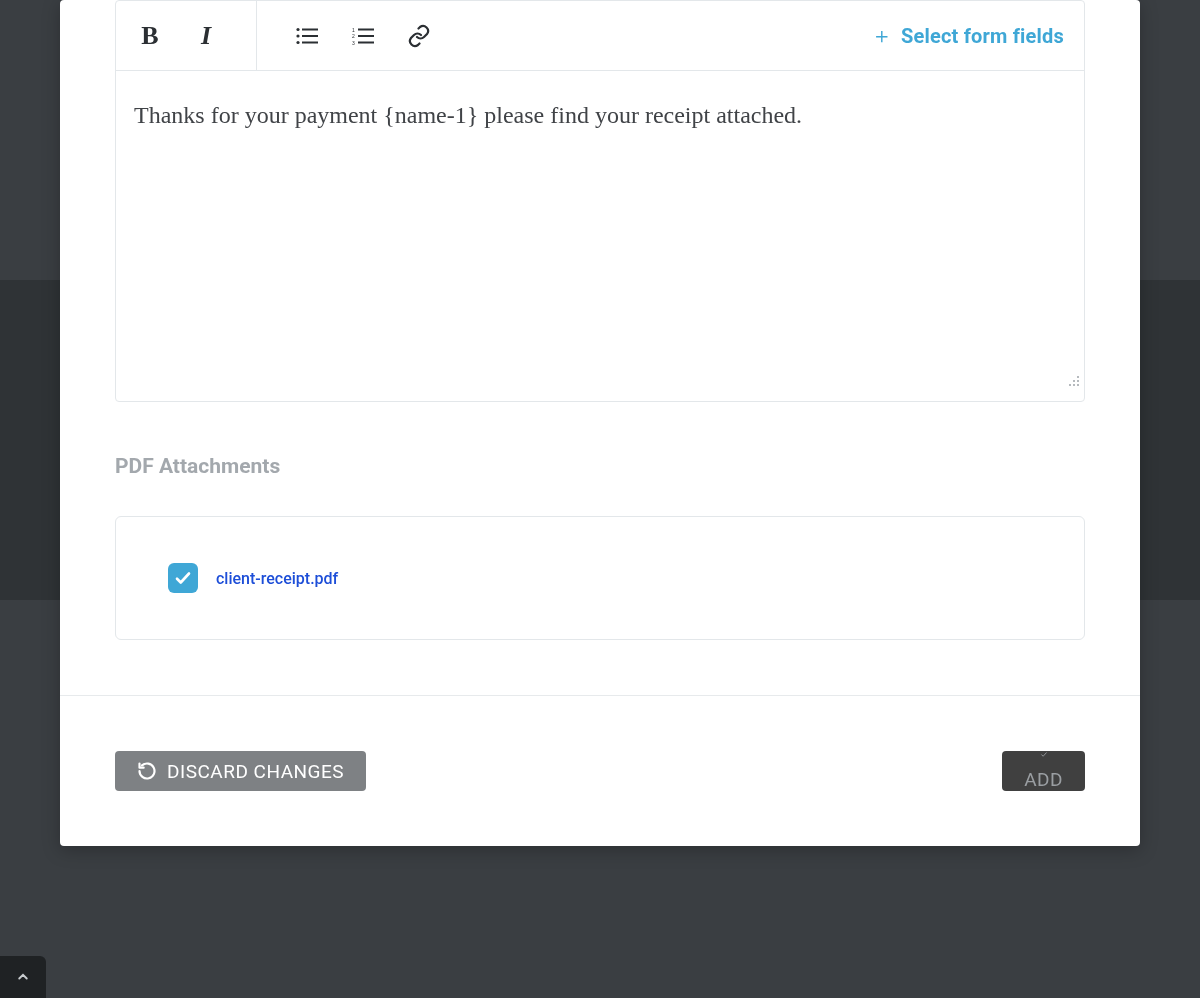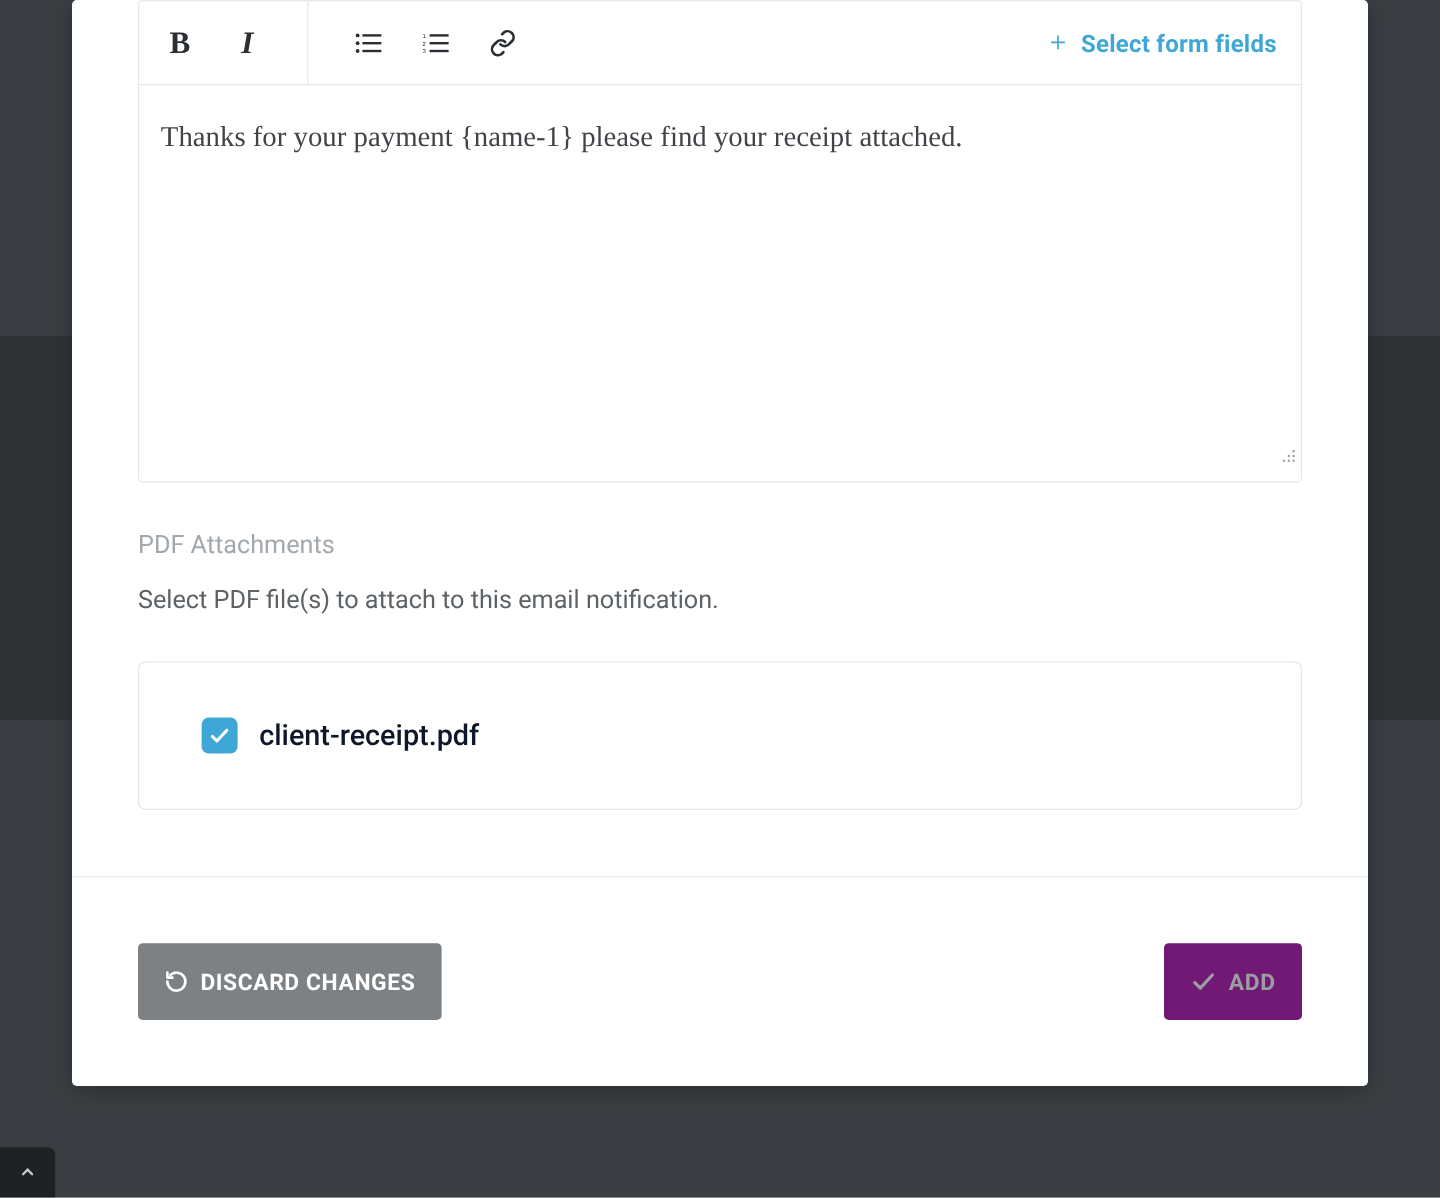--- a/index.html
+++ b/index.html
@@ -100,9 +100,9 @@
 
   
   .section-label {
-    margin-top: 41px;
+    margin-top: 52px;
     font-size: 21px;
-    font-weight: 400;
+    font-weight: 700;
     color: #a3a8ad;
   }
   .section-help {

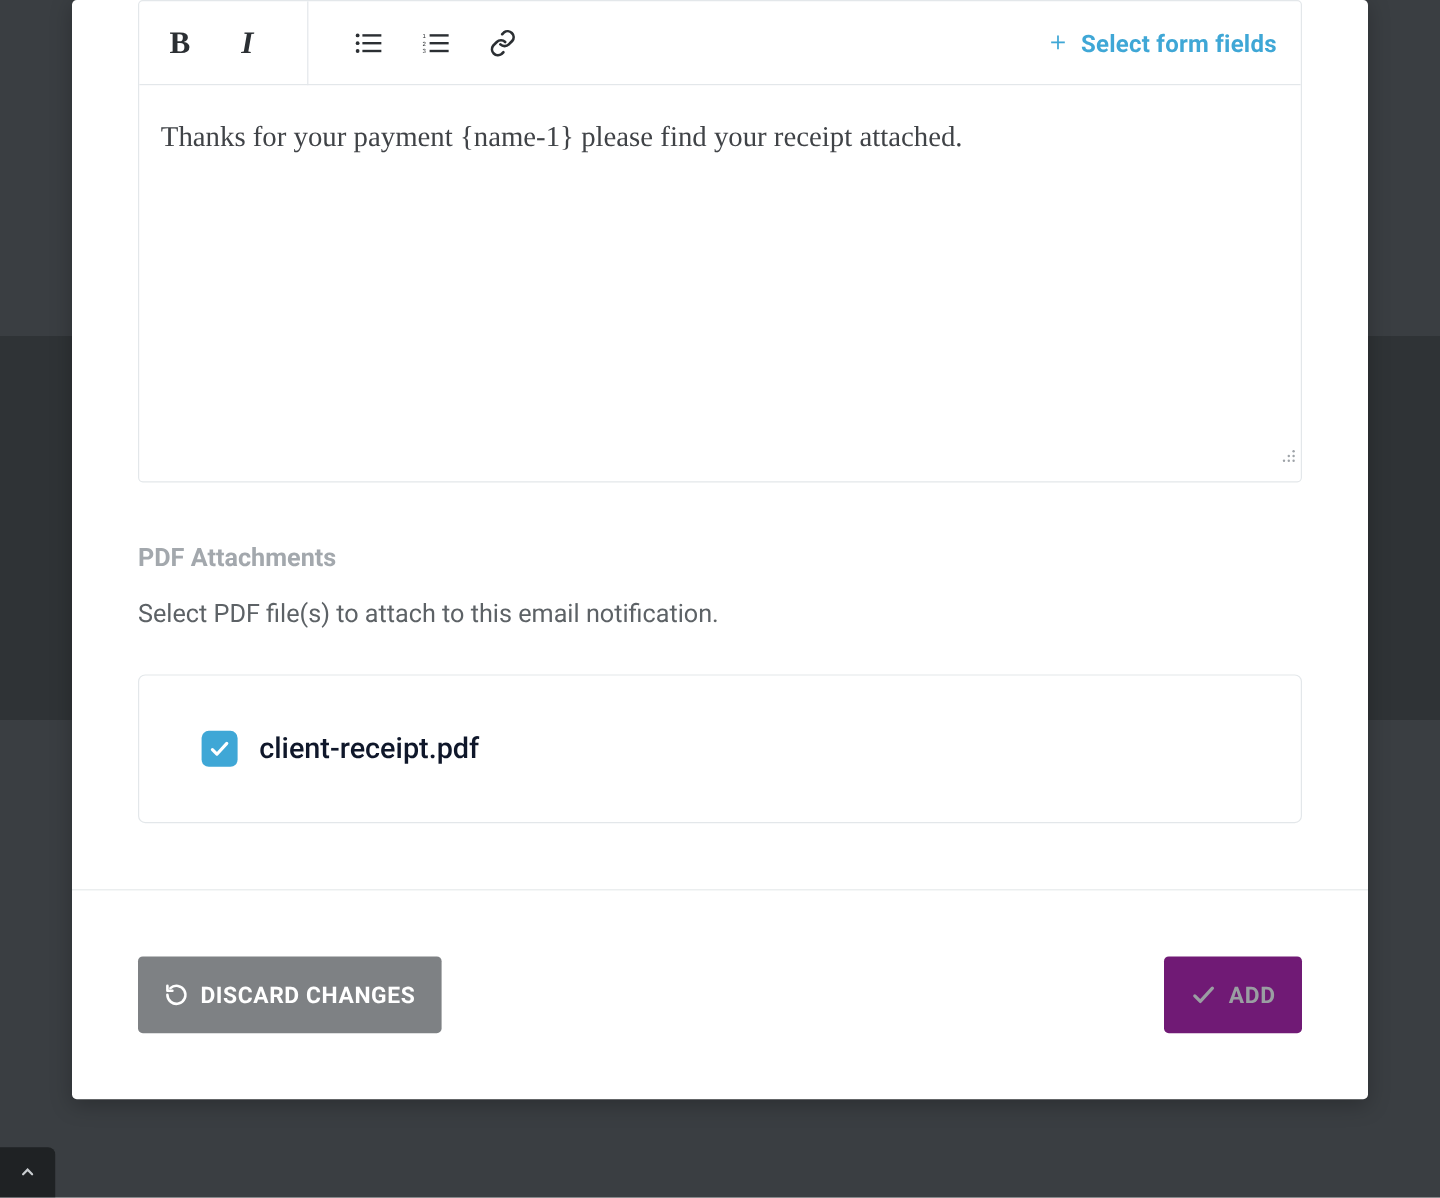--- a/index.html
+++ b/index.html
@@ -254,7 +254,6 @@
     </div>
 
     <div class="section-label">PDF Attachments</div>
-    <div class="section-help">Select PDF file(s) to attach to this email notification.</div>
 
     <div class="attachments-box">
       <div class="attachment-row">

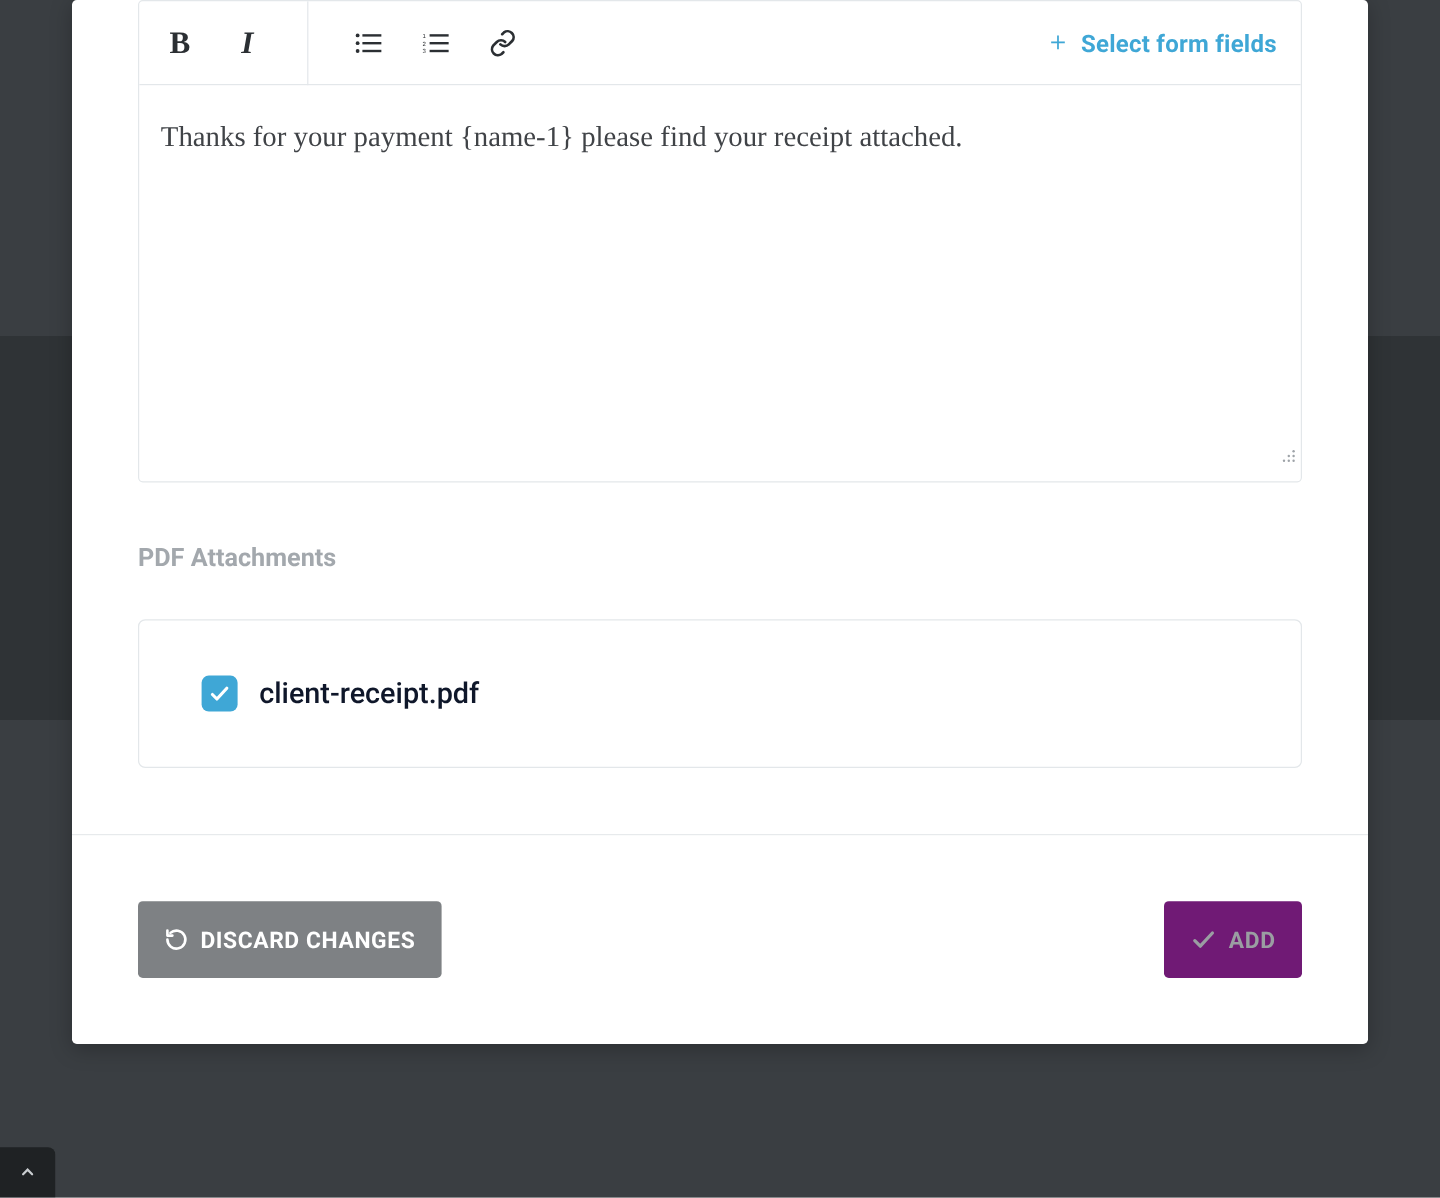--- a/index.html
+++ b/index.html
@@ -133,8 +133,8 @@
   }
   .checkbox svg { color: #fff; }
   .attachment-name {
-    font-size: 24px;
-    color: #0f172a;
+    font-size: 16px;
+    color: #1d4ed8;
     font-weight: 500;
   }
 

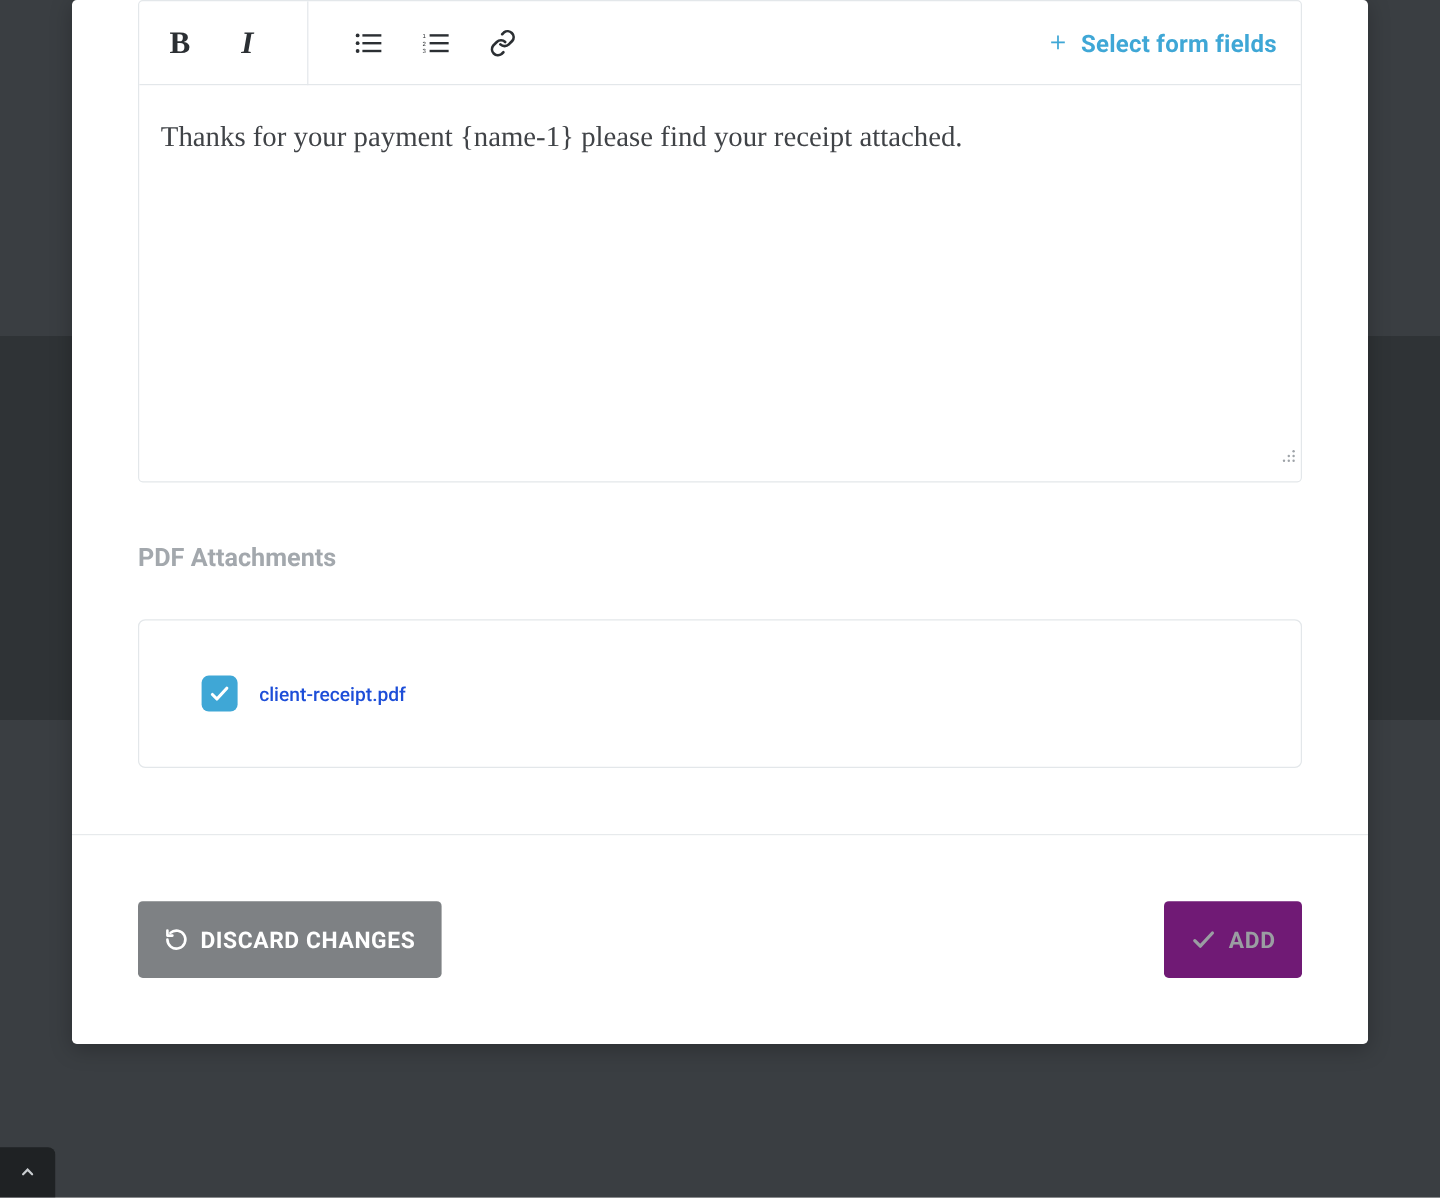--- a/index.html
+++ b/index.html
@@ -149,11 +149,11 @@
     display: inline-flex;
     align-items: center;
     gap: 10px;
-    height: 64px;
+    height: 40px;
     padding: 0 22px;
     border-radius: 4px;
     font-size: 19px;
-    font-weight: 700;
+    font-weight: 400;
     letter-spacing: 0.5px;
     cursor: pointer;
     user-select: none;

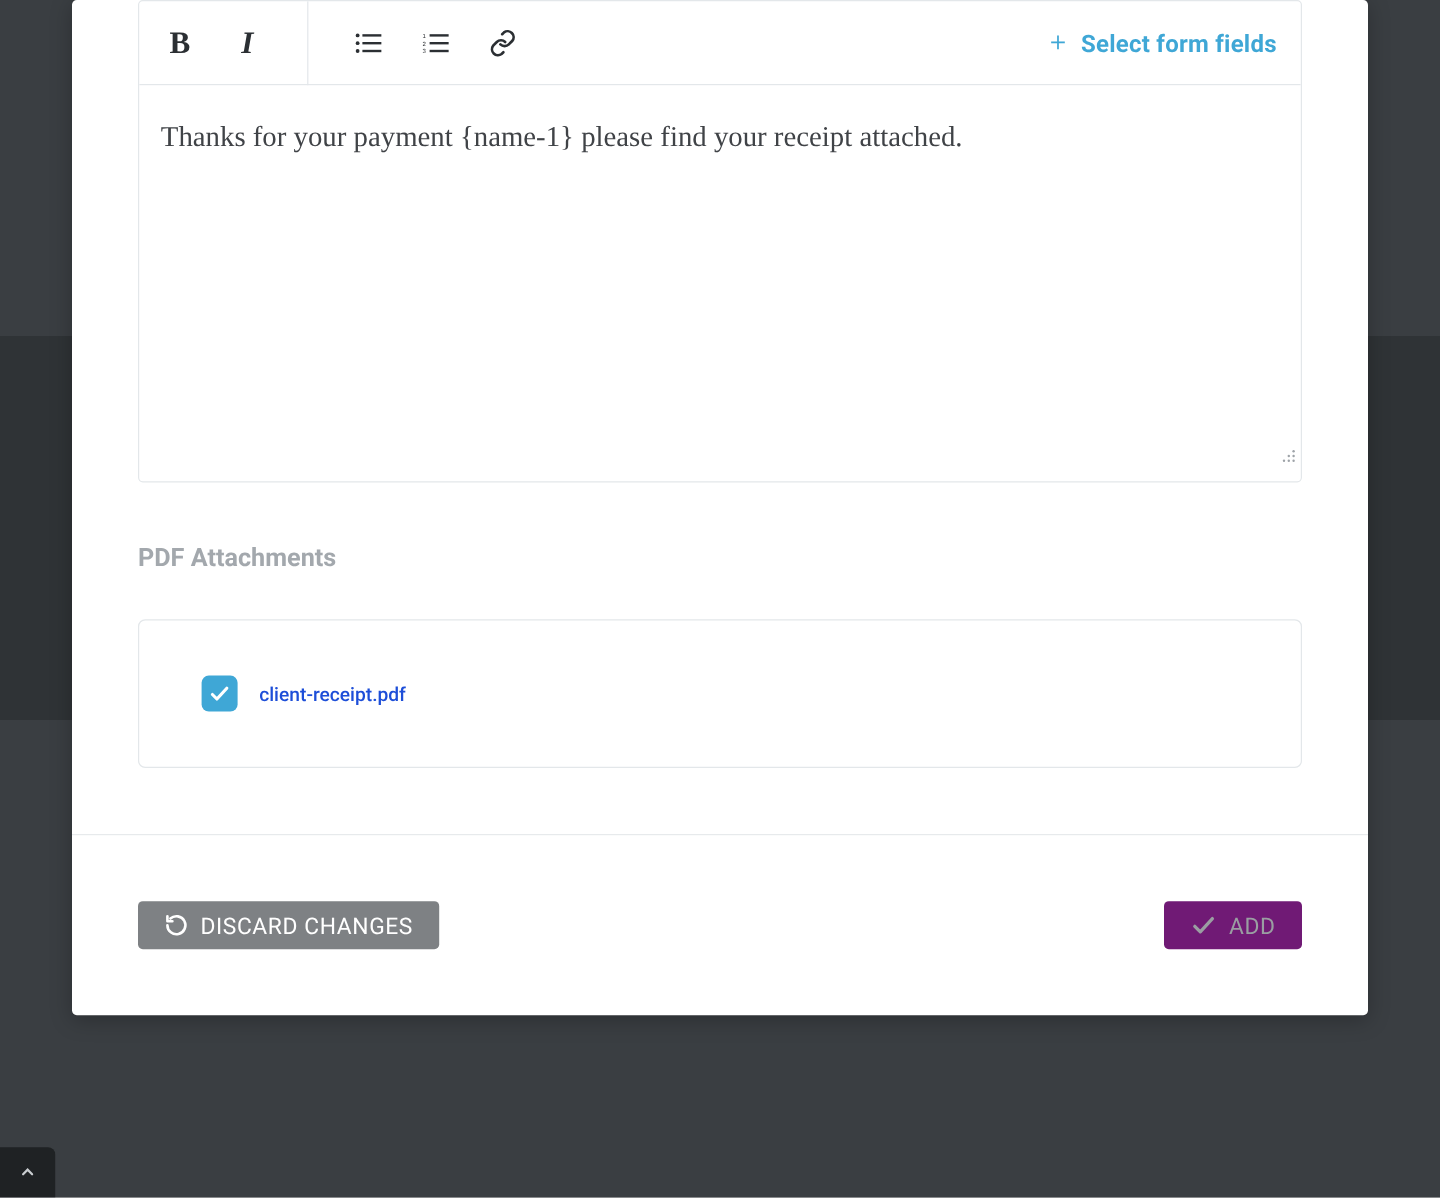--- a/index.html
+++ b/index.html
@@ -163,8 +163,9 @@
     color: #ffffff;
   }
   .btn-add {
-    background: #701a75;
+    background: #404040;
     color: #9a9ea2;
+    flex-direction: column;
   }
   .footer-spacer { flex: 1; }
 

